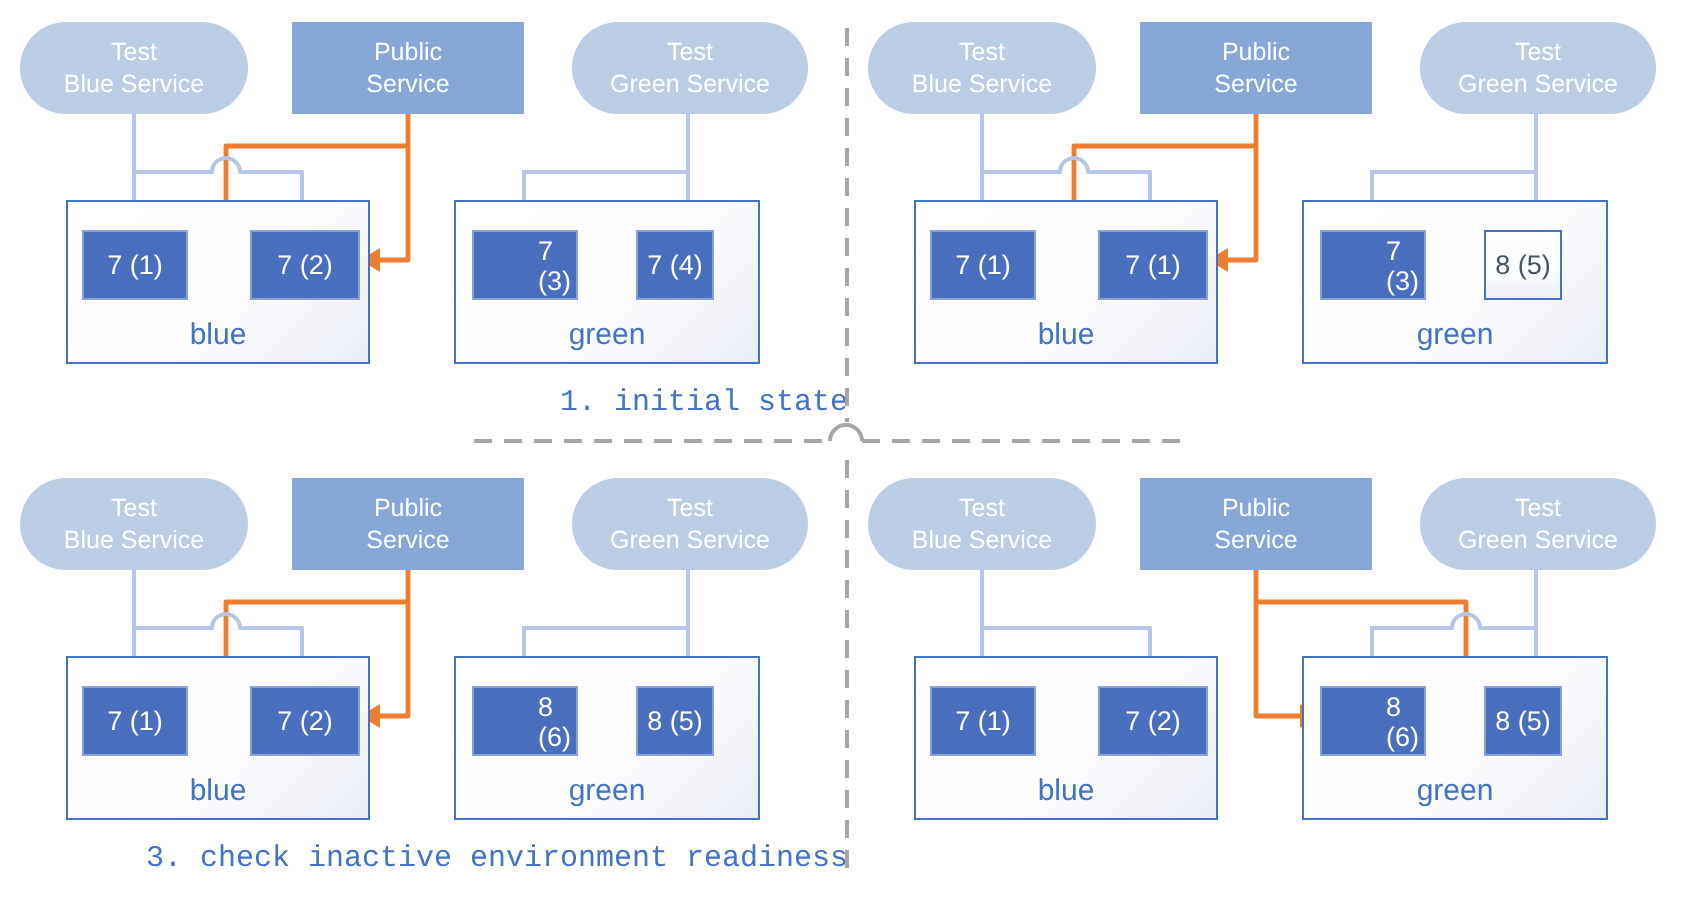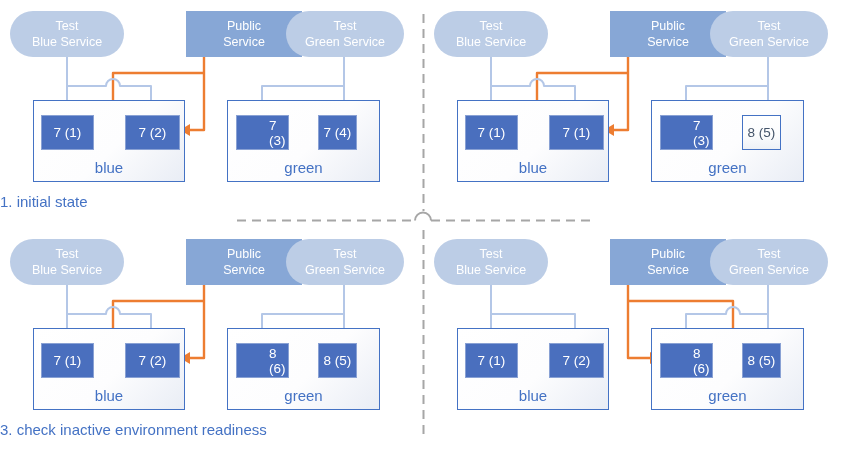--- a/index.html
+++ b/index.html
@@ -31,7 +31,7 @@
     text-align:center;
   }
   .service.light{background:var(--service-light);border-radius:23px;}
-  .service.dark{background:var(--service-dark);margin-left:40px;}
+  .service.dark{background:var(--service-dark);}
   .svc-1{left:10px;width:114px;}
   .svc-2{left:146px;width:116px;}
   .svc-3{left:286px;width:118px;}

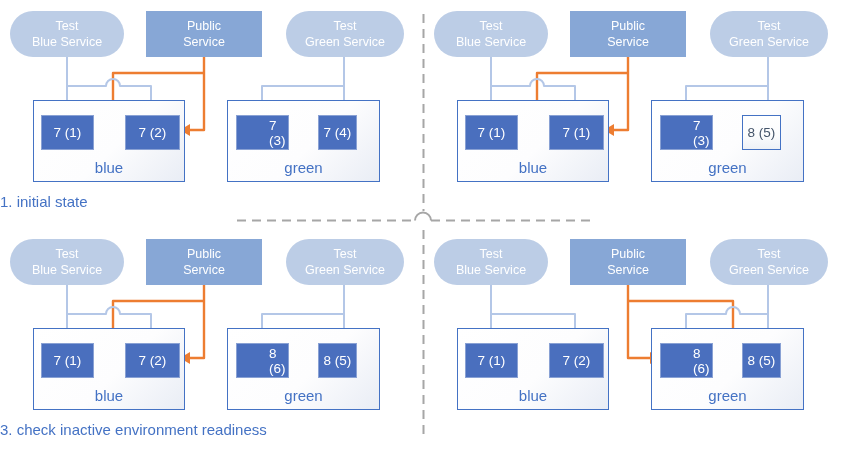--- a/index.html
+++ b/index.html
@@ -62,8 +62,8 @@
   .pod-g1{left:8px;width:53px;padding-left:32px;}
   .pod-g2{left:90px;width:39px;}
   .caption{
-    position:absolute;top:193px;left:0;width:424px;text-align:left;
-    color:var(--label-blue);font-size:15px;
+    position:absolute;top:193px;left:0;width:424px;text-align:right;
+    color:var(--label-blue);font-size:15px;font-family:Liberation Mono, monospace;
   }
   .divider{position:absolute;left:0;top:0;pointer-events:none;}
   .divider-line{stroke:var(--divider-gray);stroke-width:2;fill:none;stroke-dasharray:9 6;}

